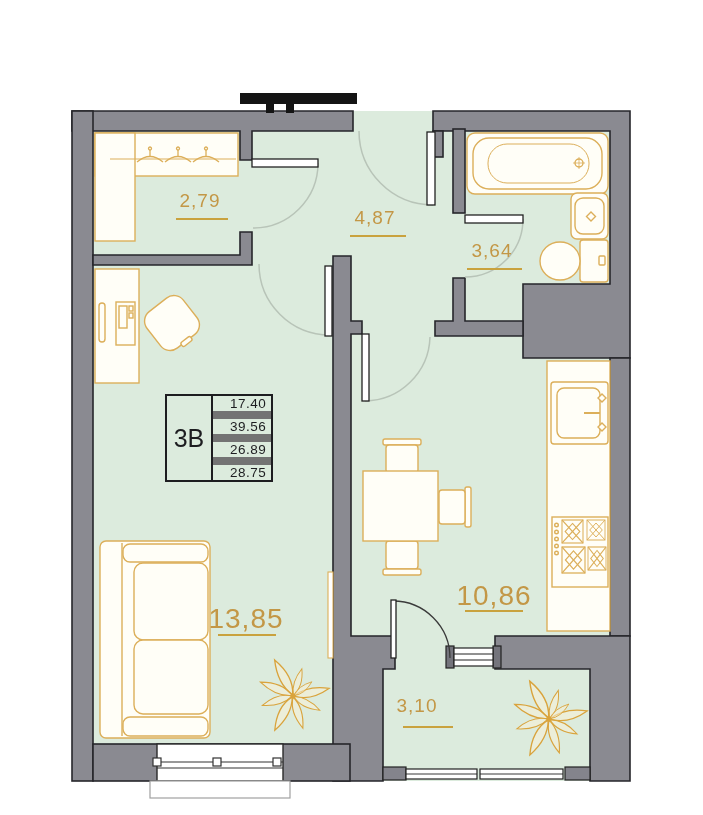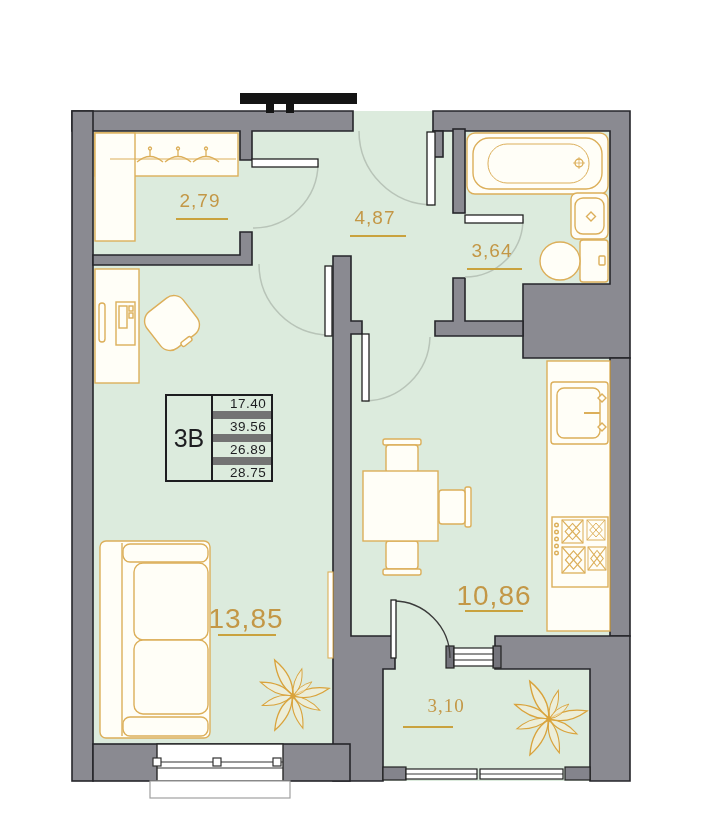--- a/index.html
+++ b/index.html
@@ -227,7 +227,7 @@
 <div class="label fs21" style="left:442px;top:546px;width:104px;">10,86</div>
 <div class="u" style="left:465px;top:574px;width:58px;"></div>
 
-<div class="label fs19" style="left:404px;top:660px;width:84px;font-family:Liberation Serif, serif;">3,10</div>
+<div class="label fs19" style="left:375px;top:660px;width:84px;">3,10</div>
 <div class="u" style="left:403px;top:690px;width:50px;"></div>
 
 <div id="infoBox">

